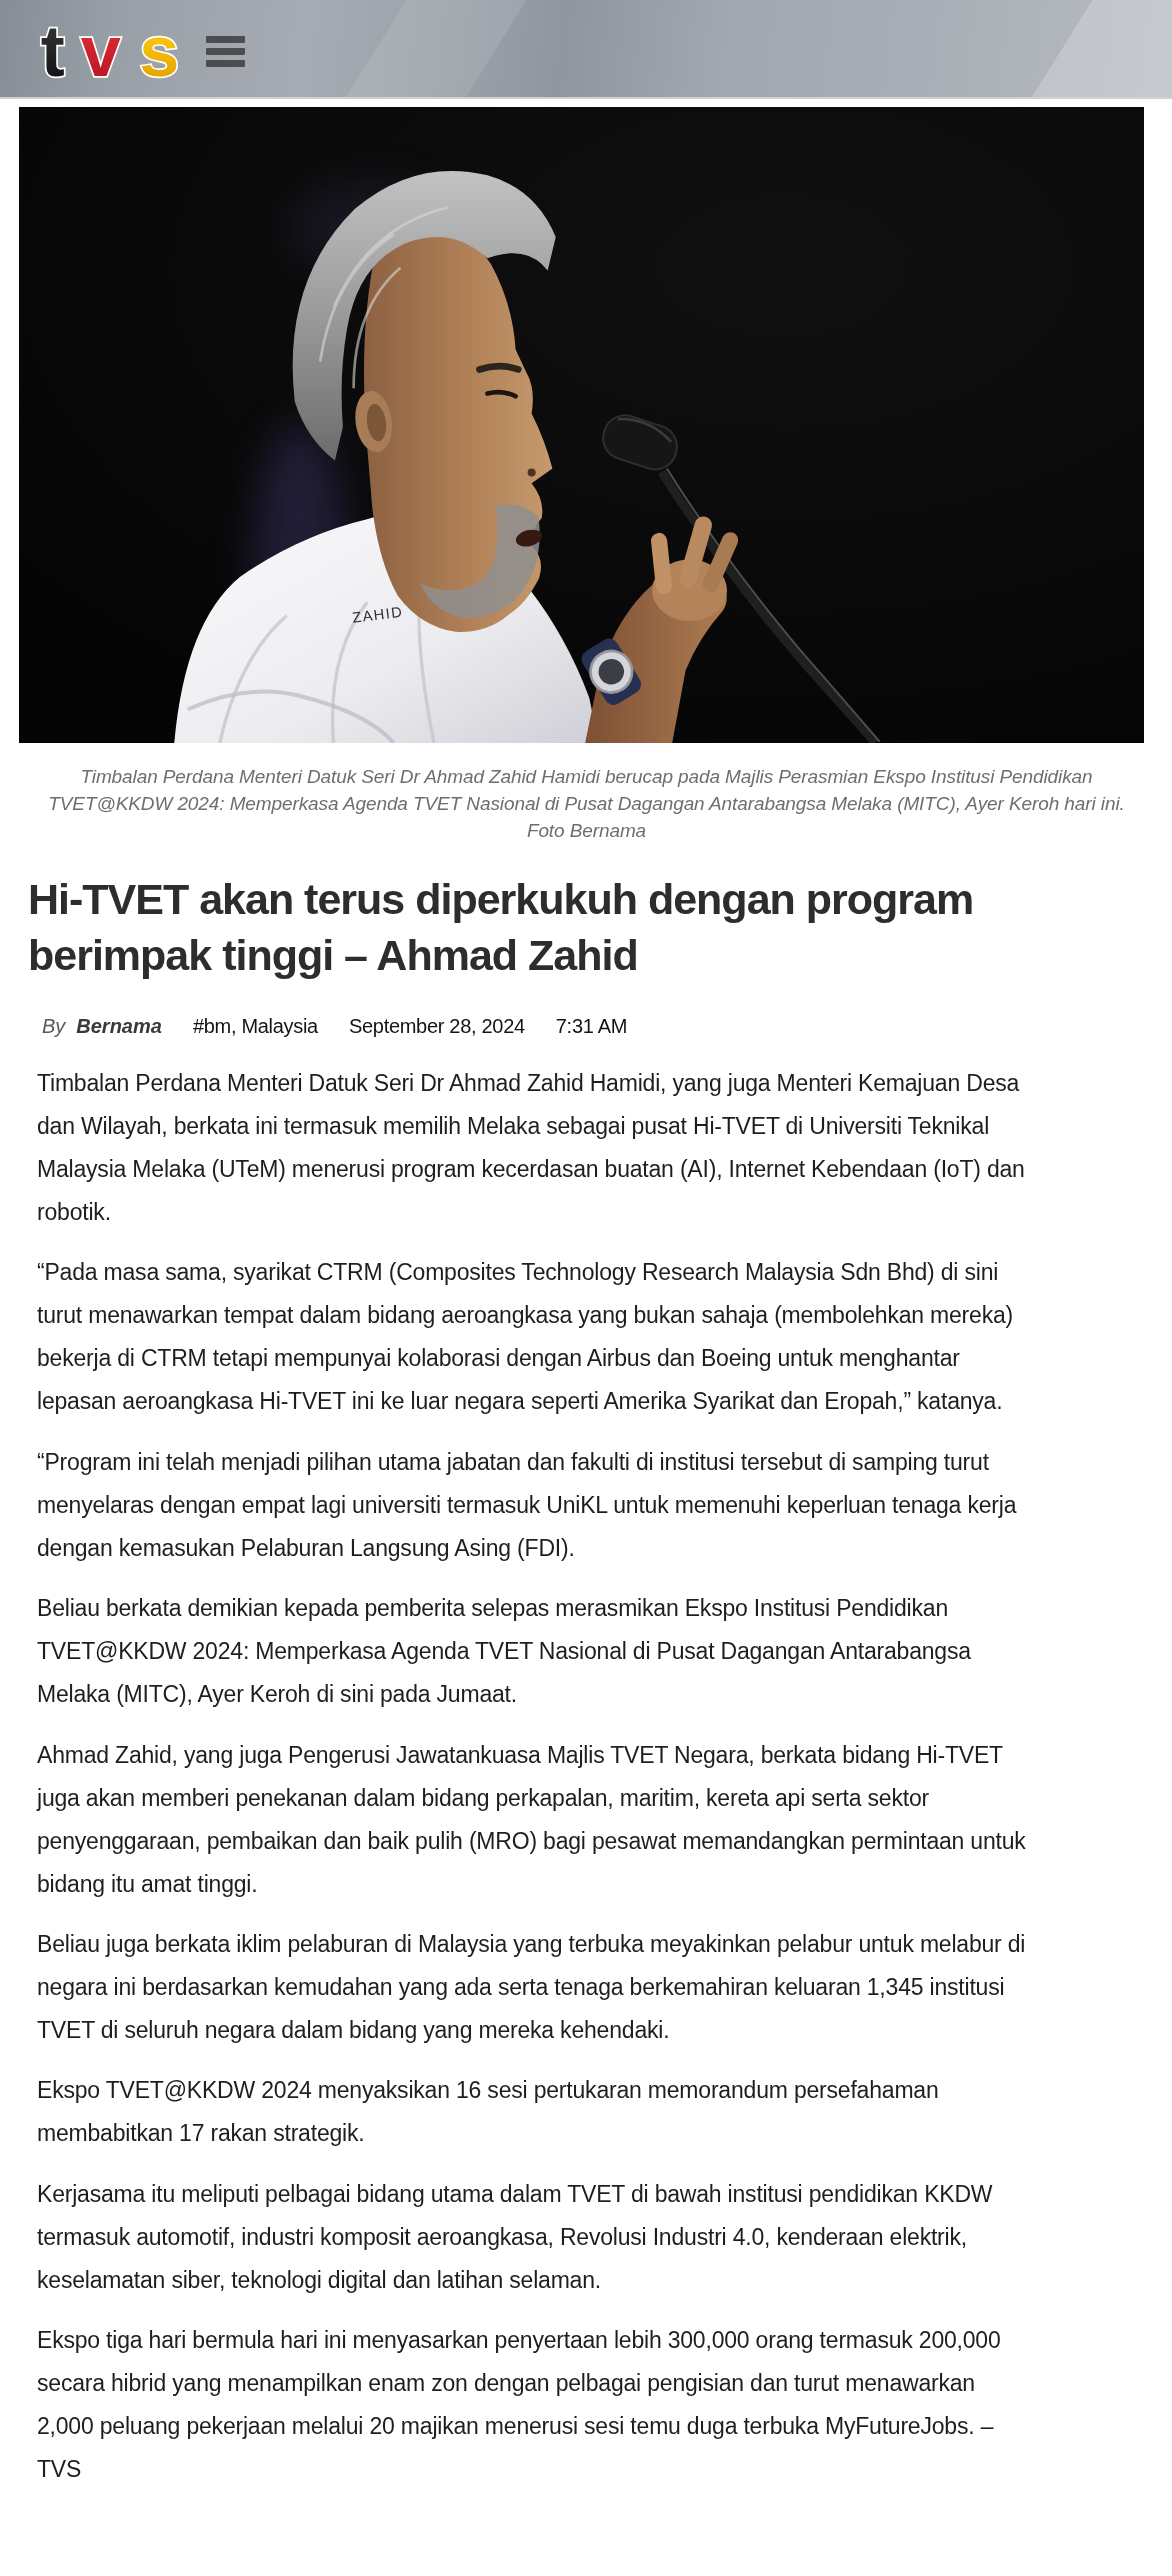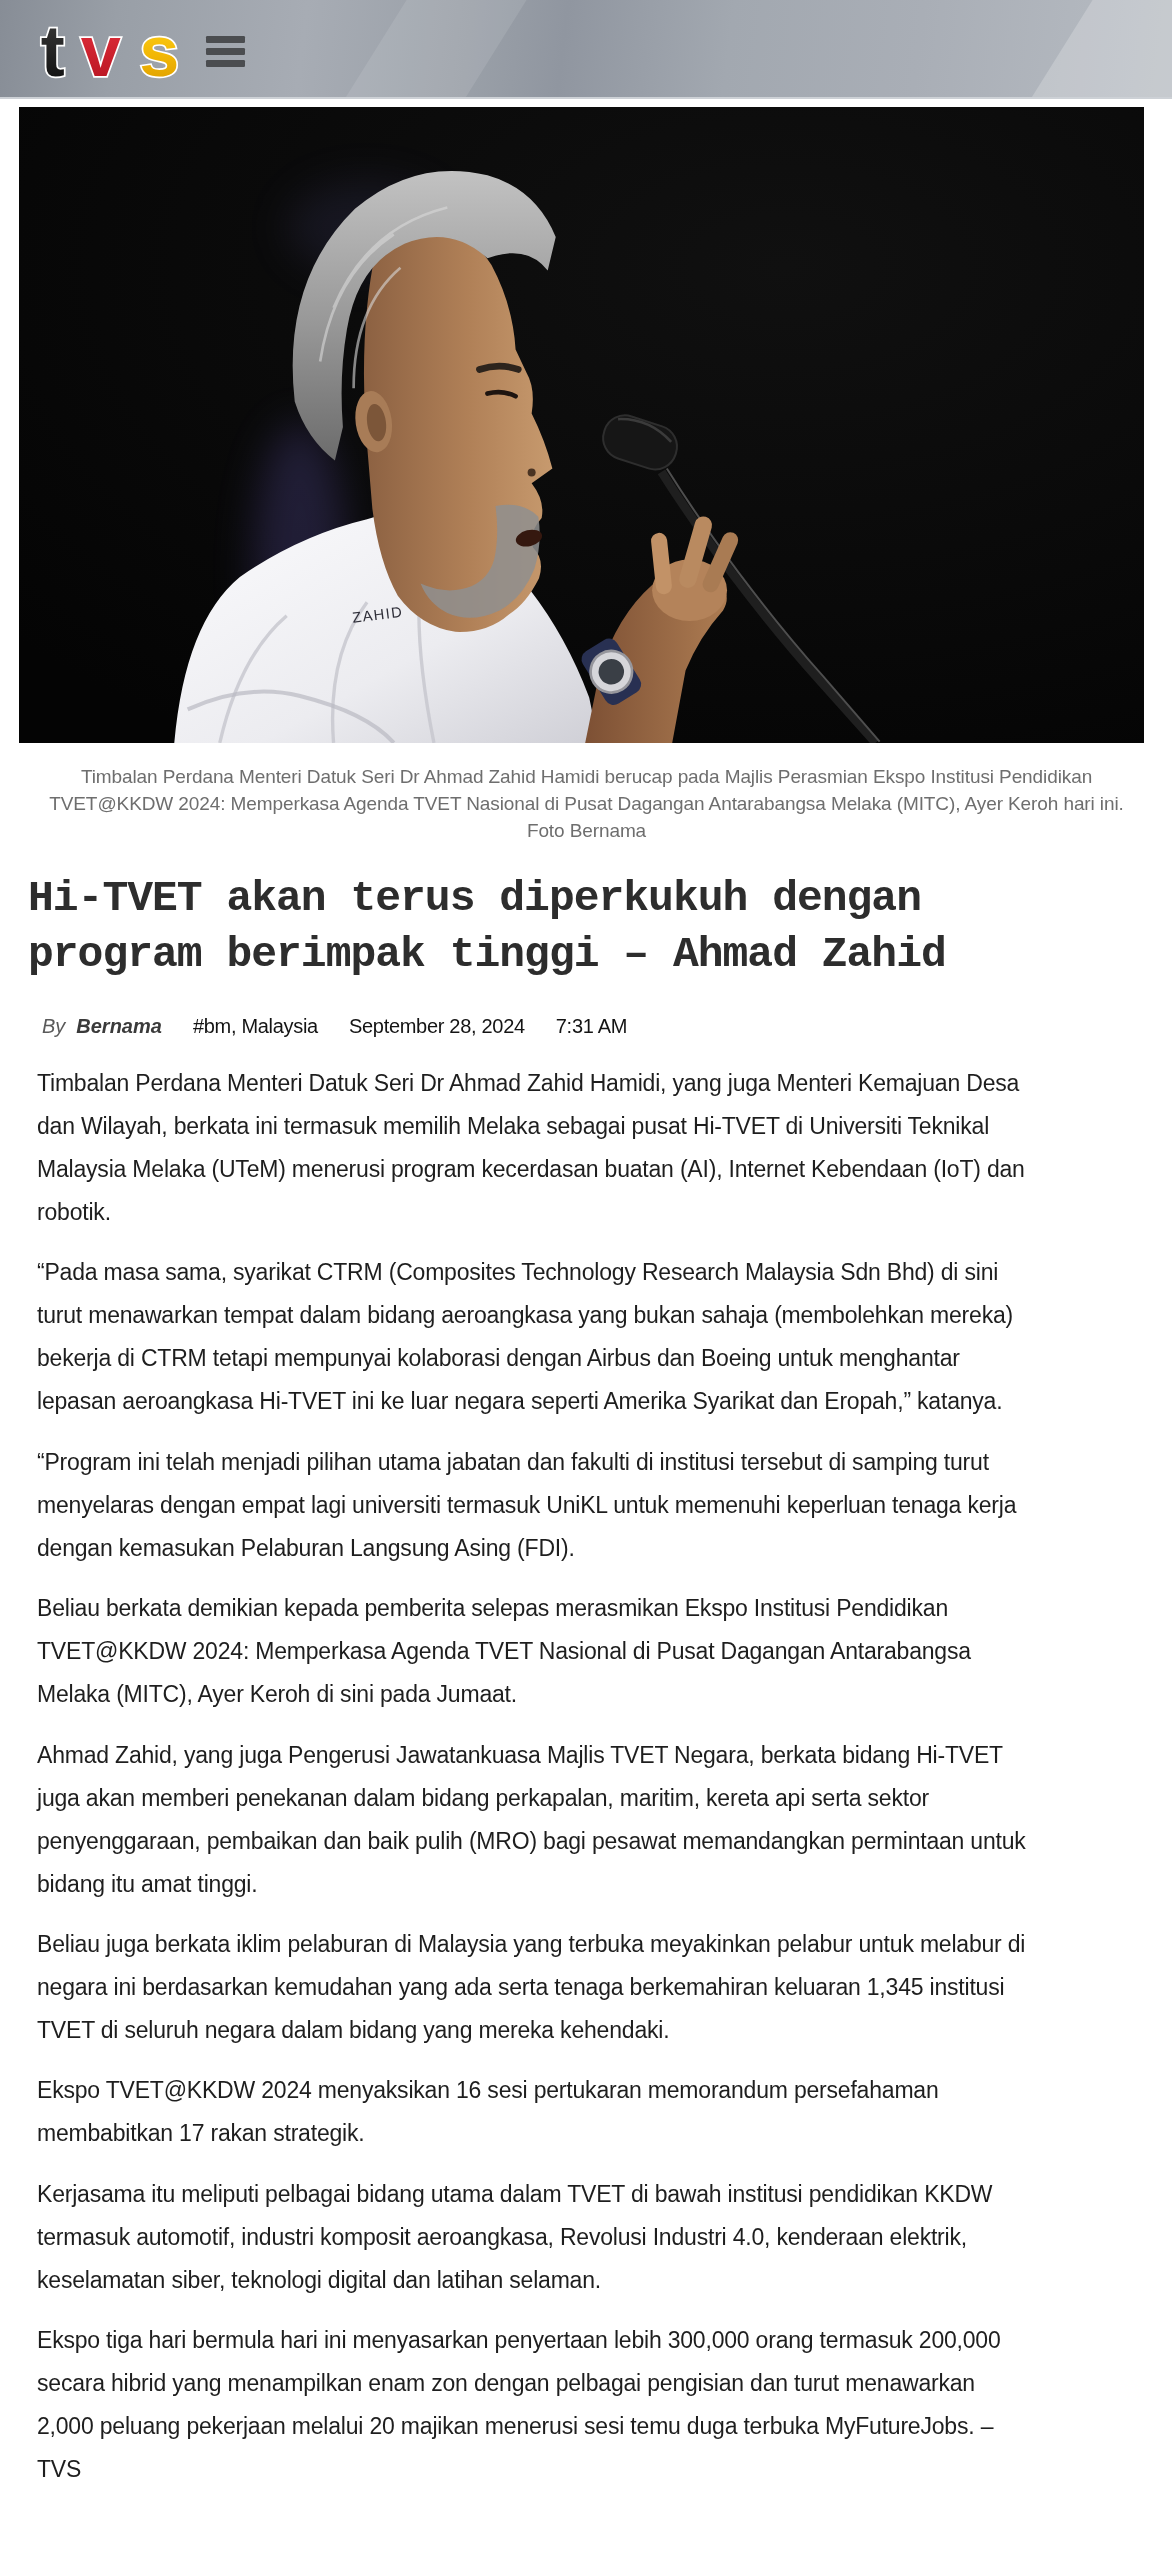--- a/index.html
+++ b/index.html
@@ -52,6 +52,7 @@
     margin: 20px auto 0 auto;
     max-width: 1084px;
     text-align: center;
+    font-style: italic;
     font-size: 19px;
     line-height: 27px;
     color: #6e6e6e;

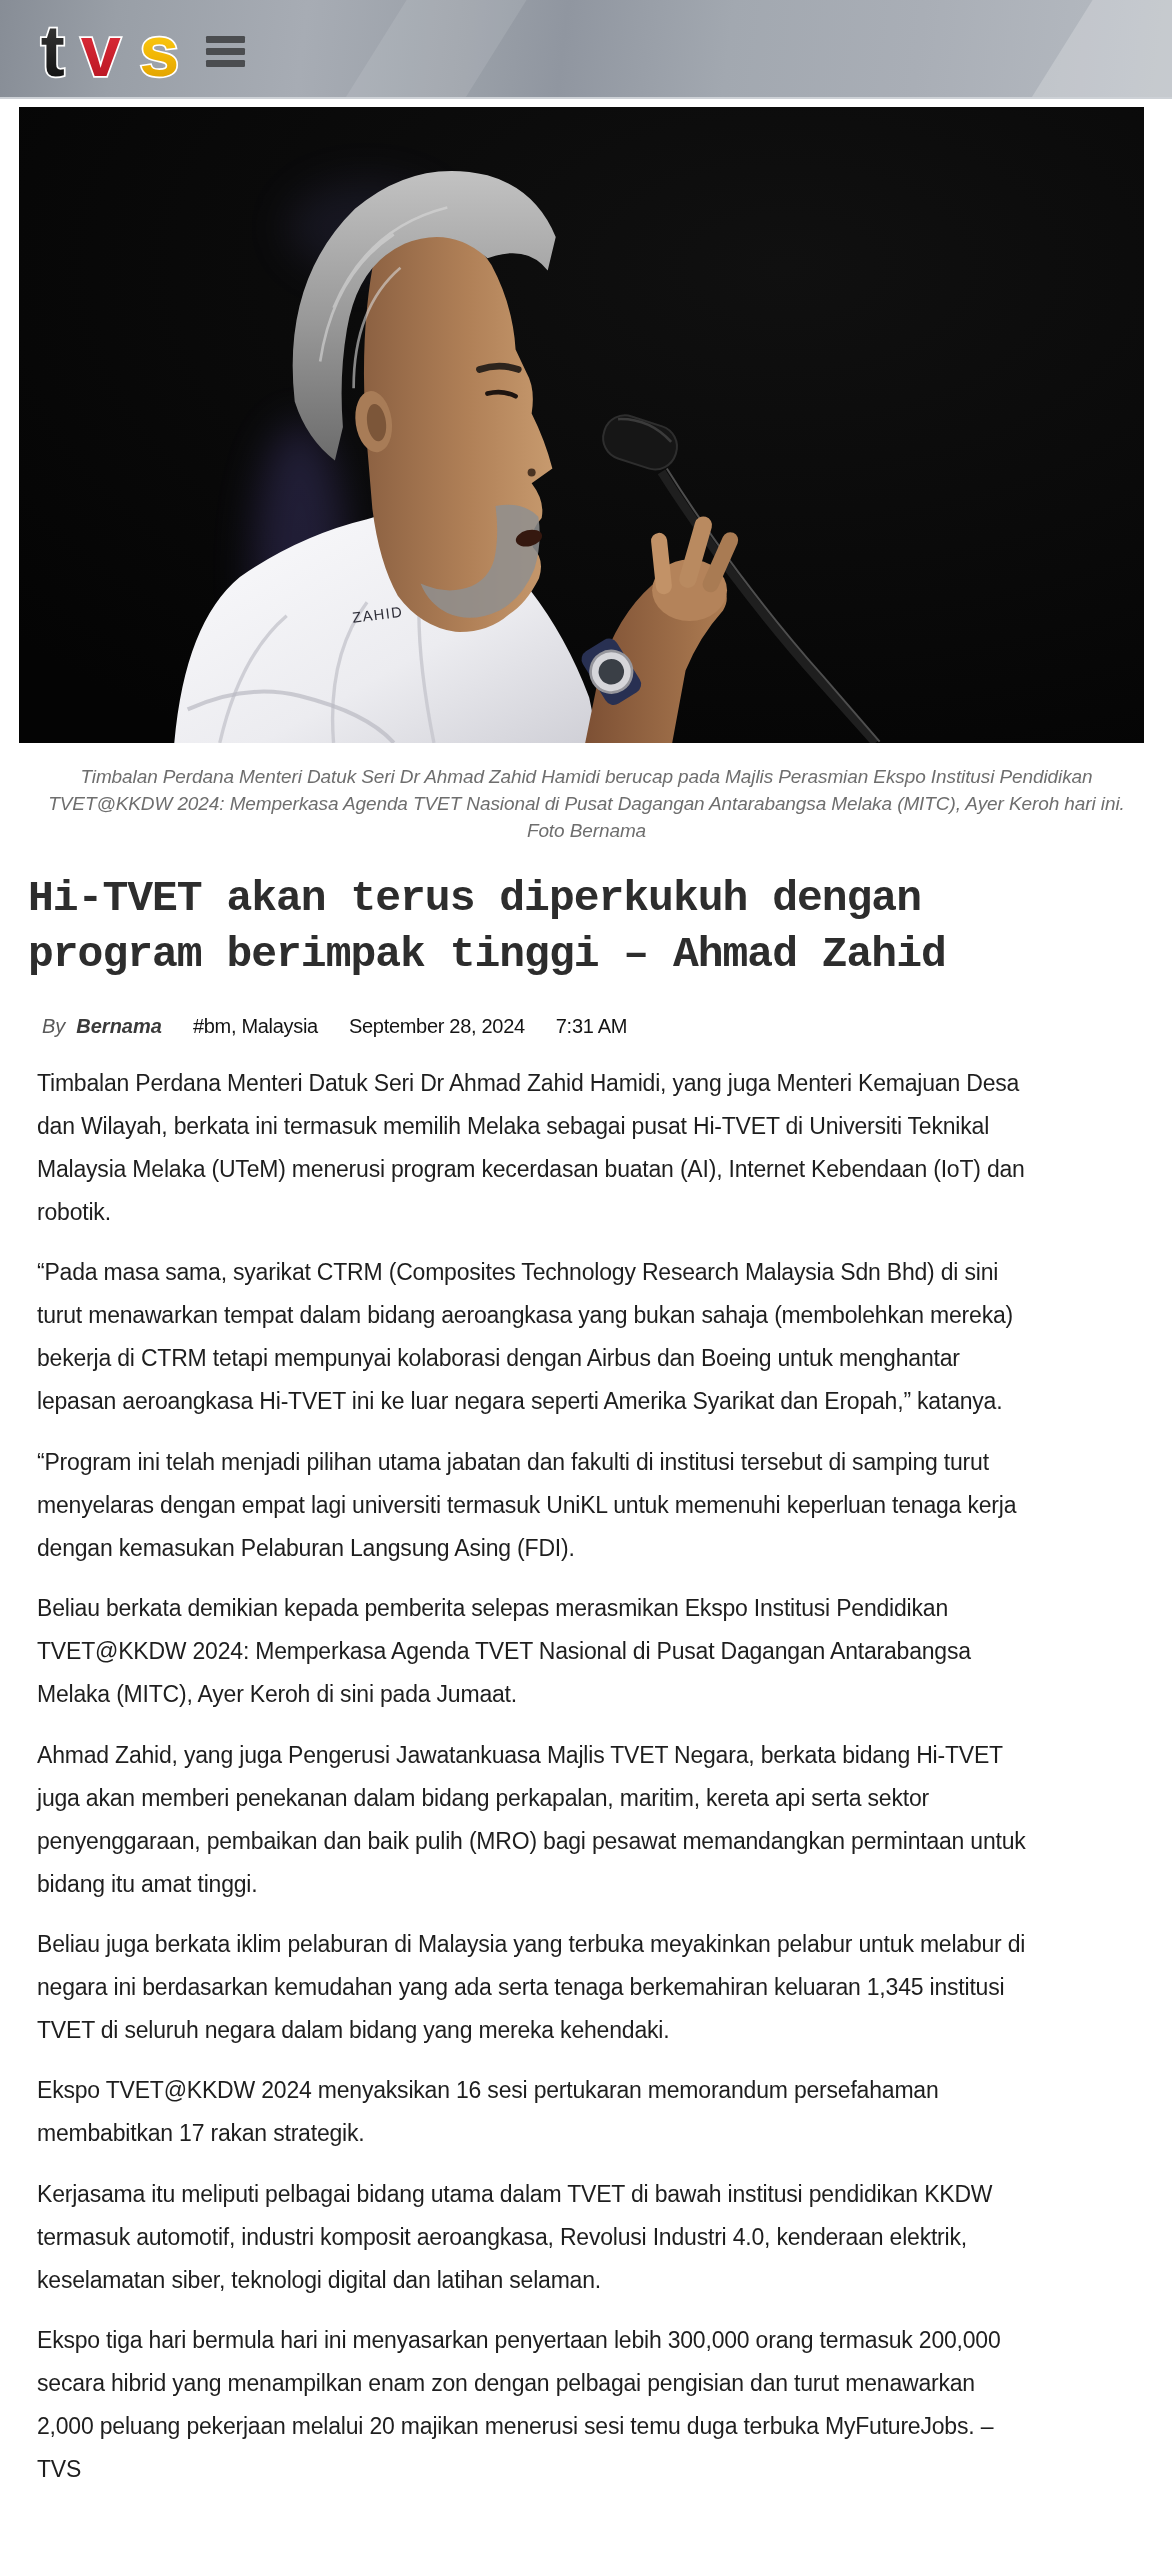--- a/index.html
+++ b/index.html
@@ -67,7 +67,6 @@
     font-weight: 700;
     color: #2d2d2d;
     letter-spacing: -1px;
-    font-family: Liberation Mono, monospace;
   }
 
   

